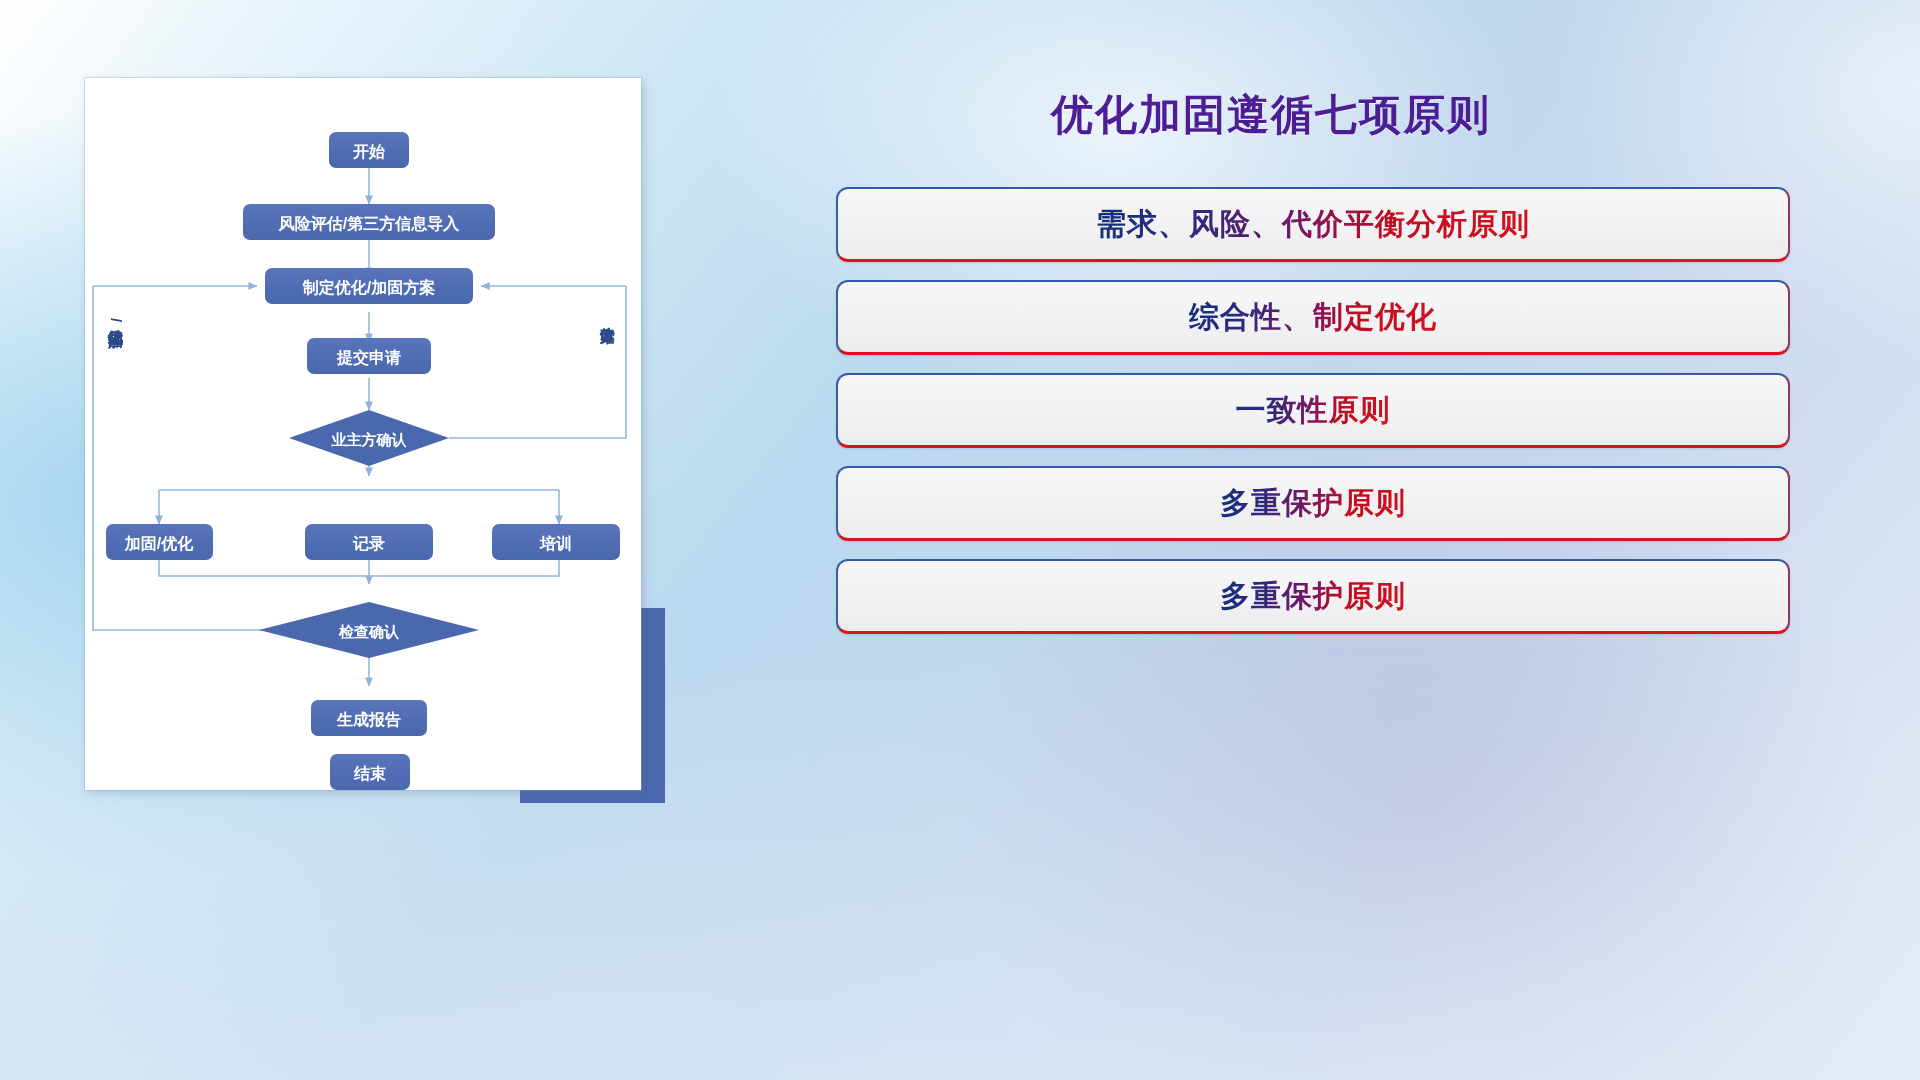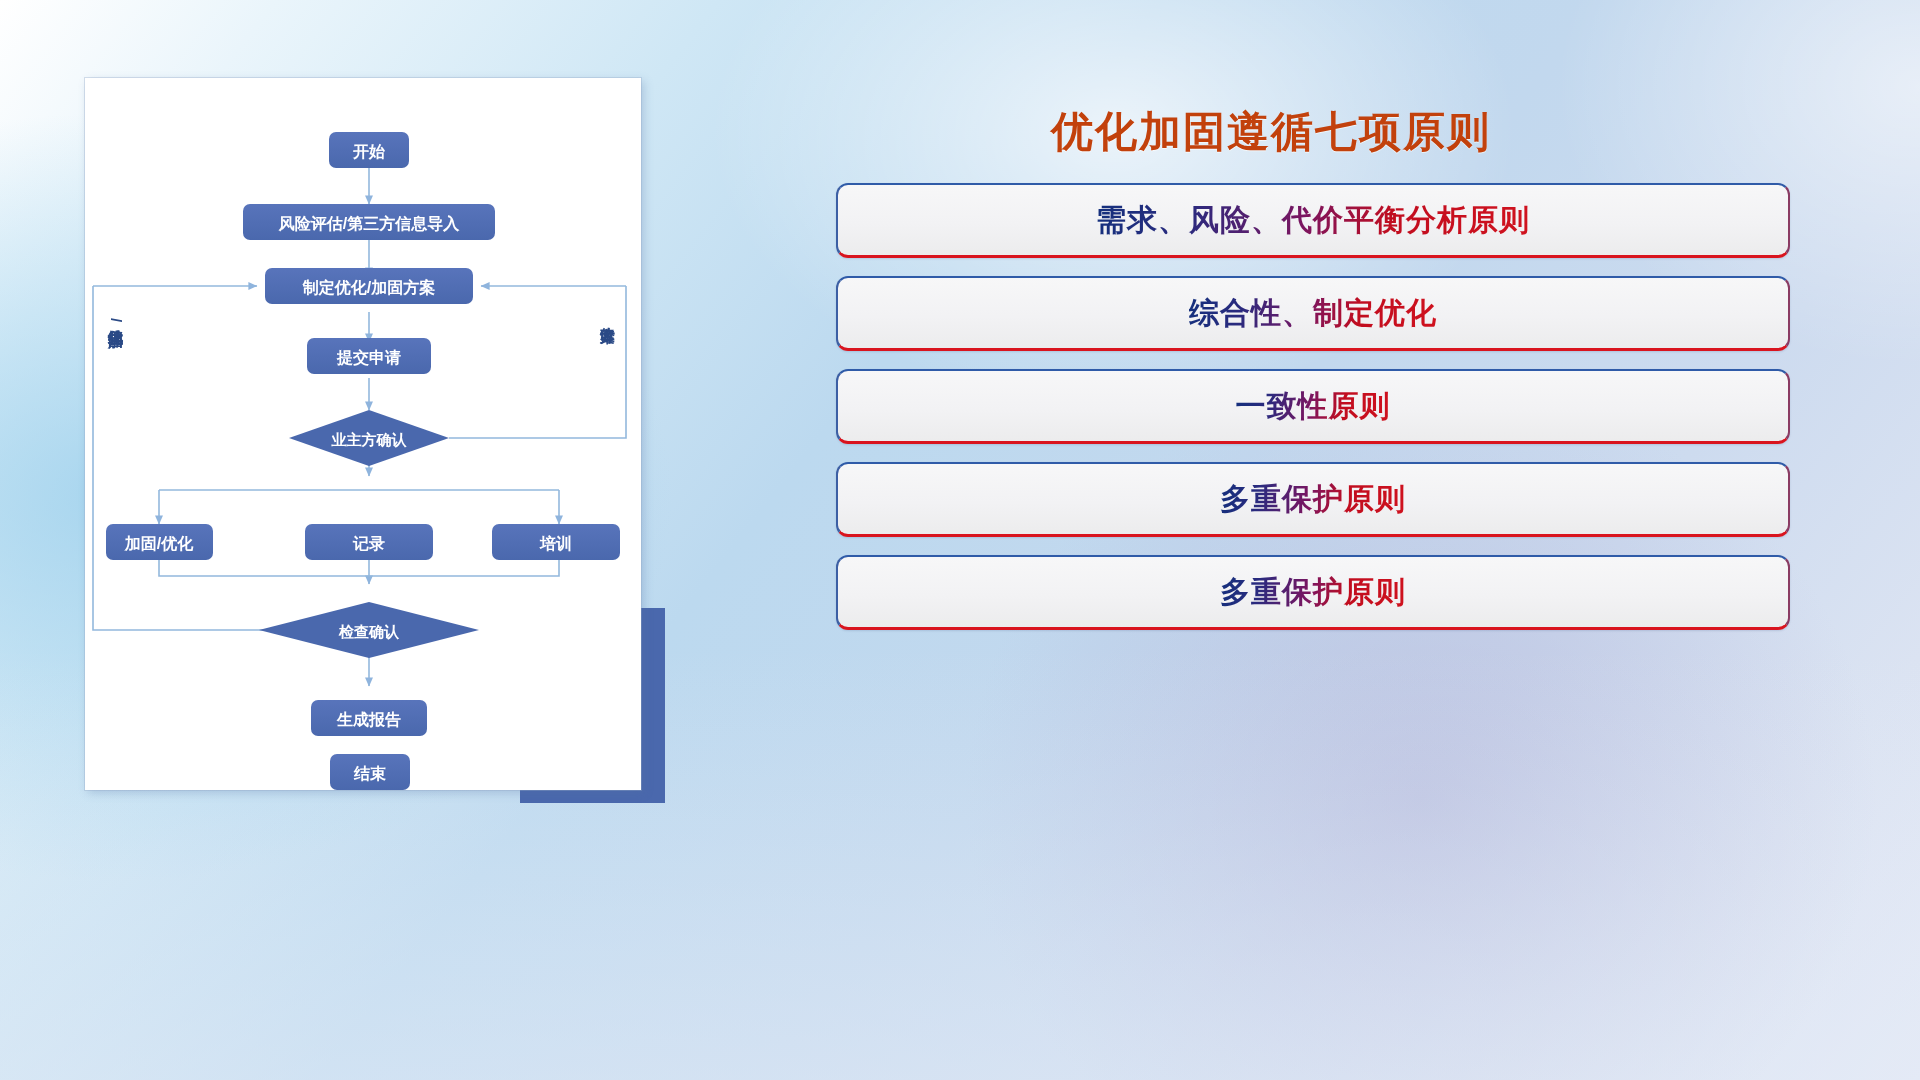--- a/index.html
+++ b/index.html
@@ -35,7 +35,7 @@
   #right-panel{position:absolute;left:836px;top:60px;width:1020px;height:1000px;z-index:5;}
   #right-title{
     text-align:center;font-size:42px;font-weight:bold;letter-spacing:2px;
-    color:#c2410c;margin:44px 0 0 0;padding-right:150px;
+    color:#4c1d95;margin:27px 0 0 0;padding-right:150px;
     text-shadow:0 1px 0 rgba(255,255,255,.6);
   }
   #principle-list{margin-top:23px;display:flex;flex-direction:column;gap:18px;padding-right:66px;}

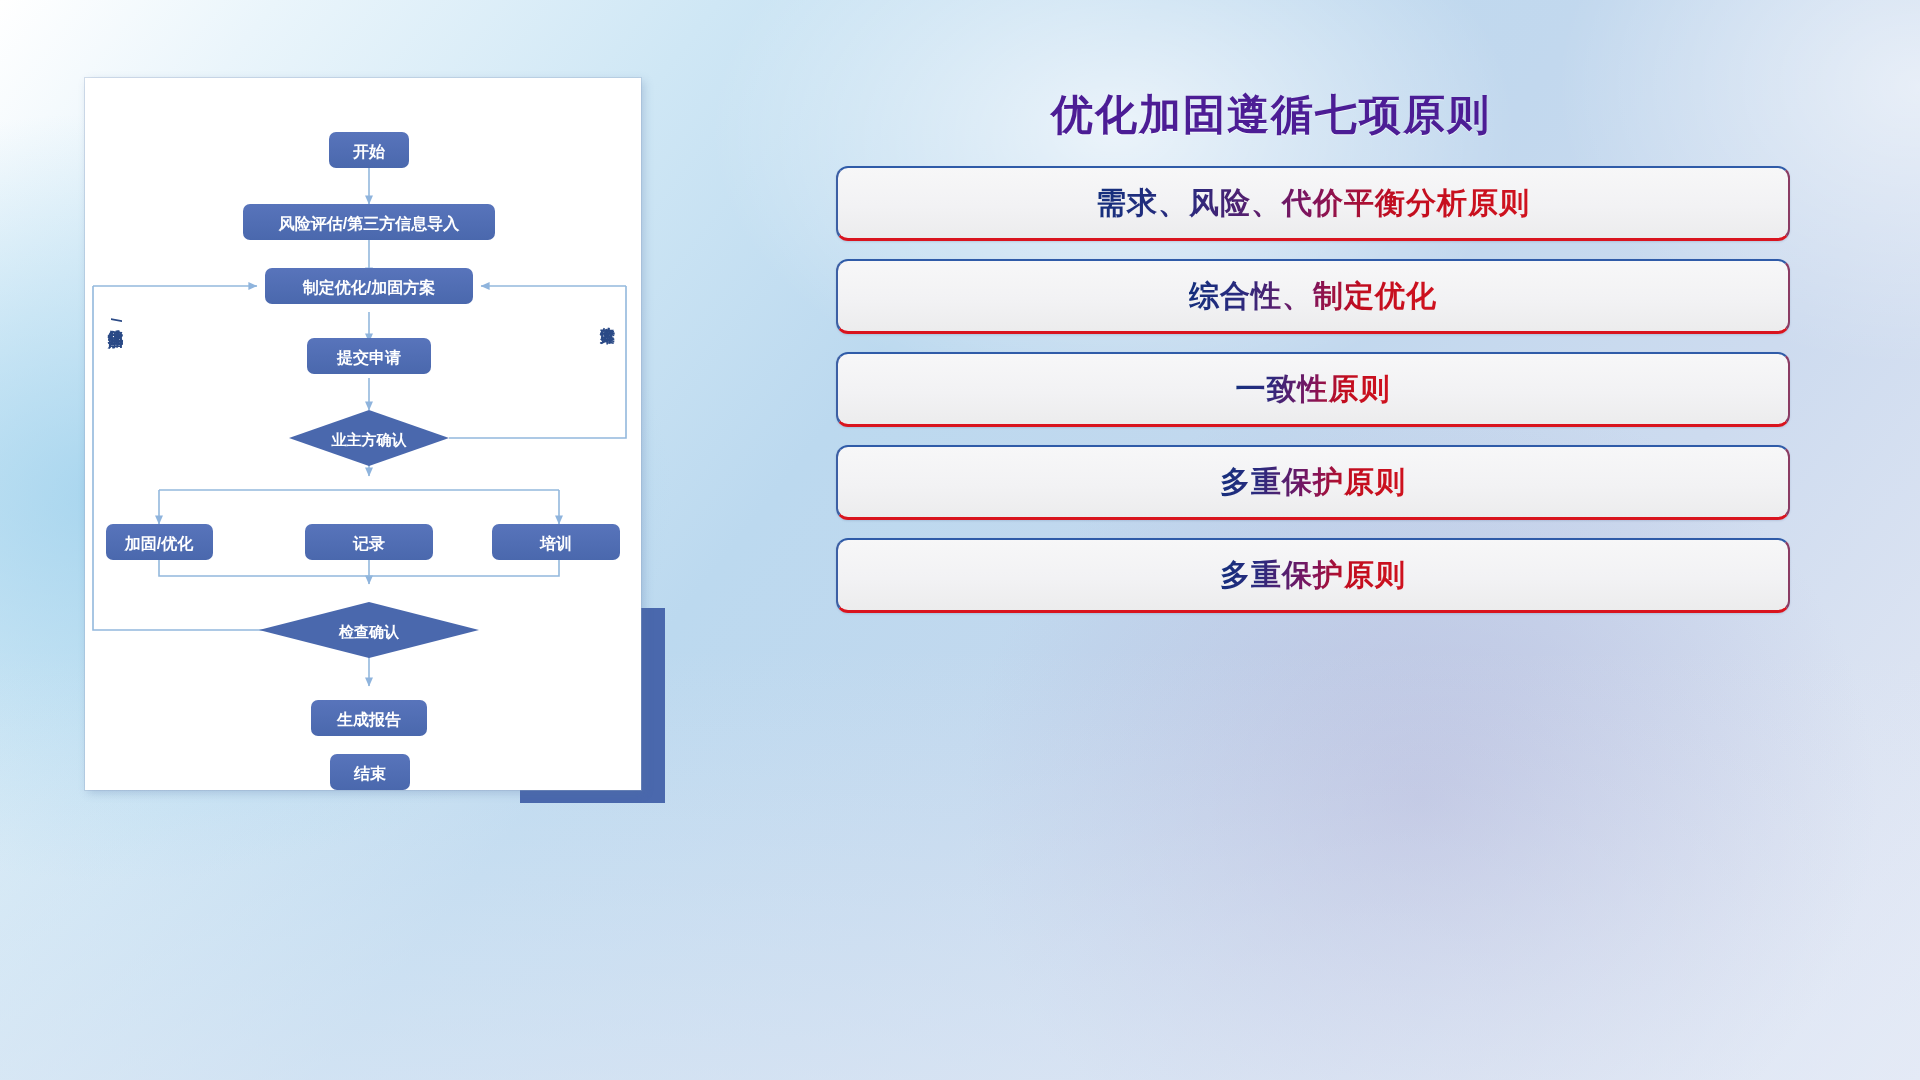--- a/index.html
+++ b/index.html
@@ -38,7 +38,7 @@
     color:#4c1d95;margin:27px 0 0 0;padding-right:150px;
     text-shadow:0 1px 0 rgba(255,255,255,.6);
   }
-  #principle-list{margin-top:23px;display:flex;flex-direction:column;gap:18px;padding-right:66px;}
+  #principle-list{margin-top:44px;display:flex;flex-direction:column;gap:18px;padding-right:66px;}
   .principle{
     position:relative;height:70px;border-radius:12px;
     background:linear-gradient(180deg,#f7f7f8 0%,#f2f2f4 55%,#ececed 100%);

